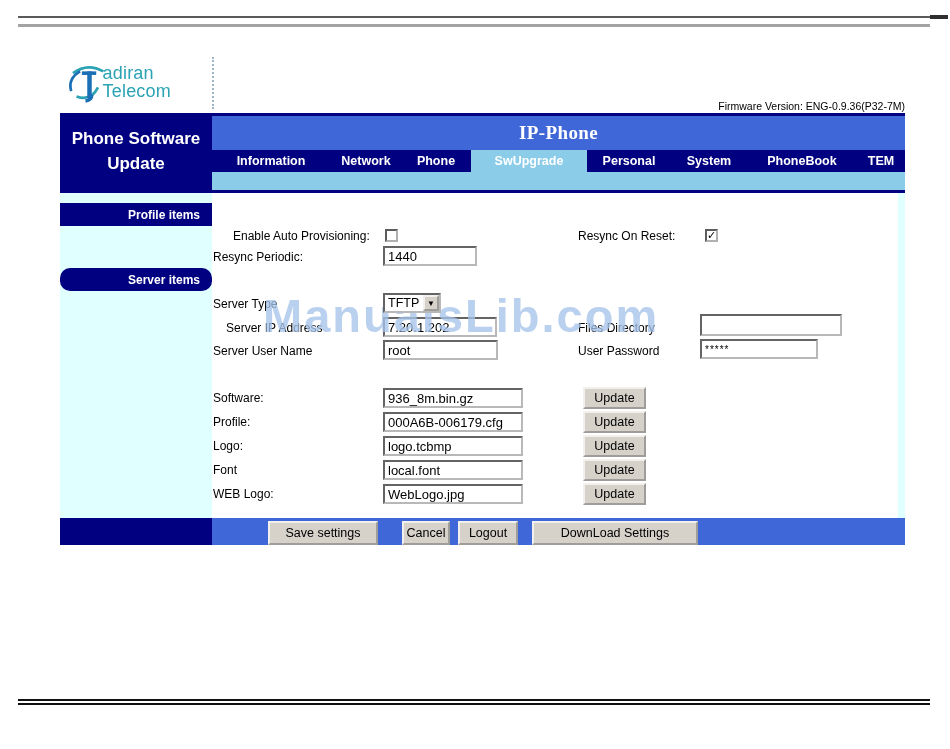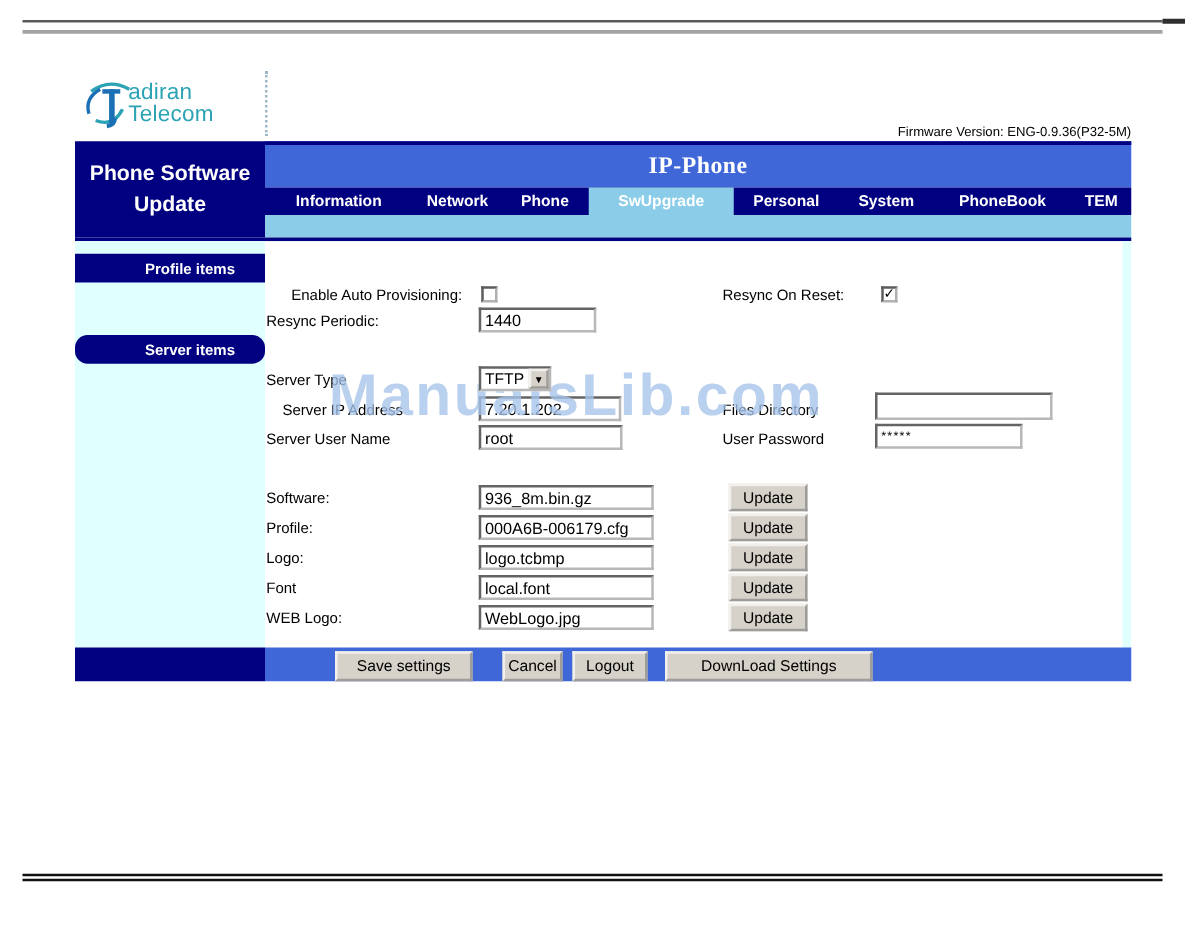--- a/index.html
+++ b/index.html
@@ -99,7 +99,7 @@
   </div>
   <div class="abs logo-dots"></div>
 
-  <div class="abs fw-version">Firmware Version: ENG-0.9.36(P32-5M)</div>
+  <div class="abs fw-version">Firmware Version: ENG-0.9.36(P32-7M)</div>
 
   <div class="abs sidebar-header">Phone Software Update</div>
   <div class="abs ip-band">

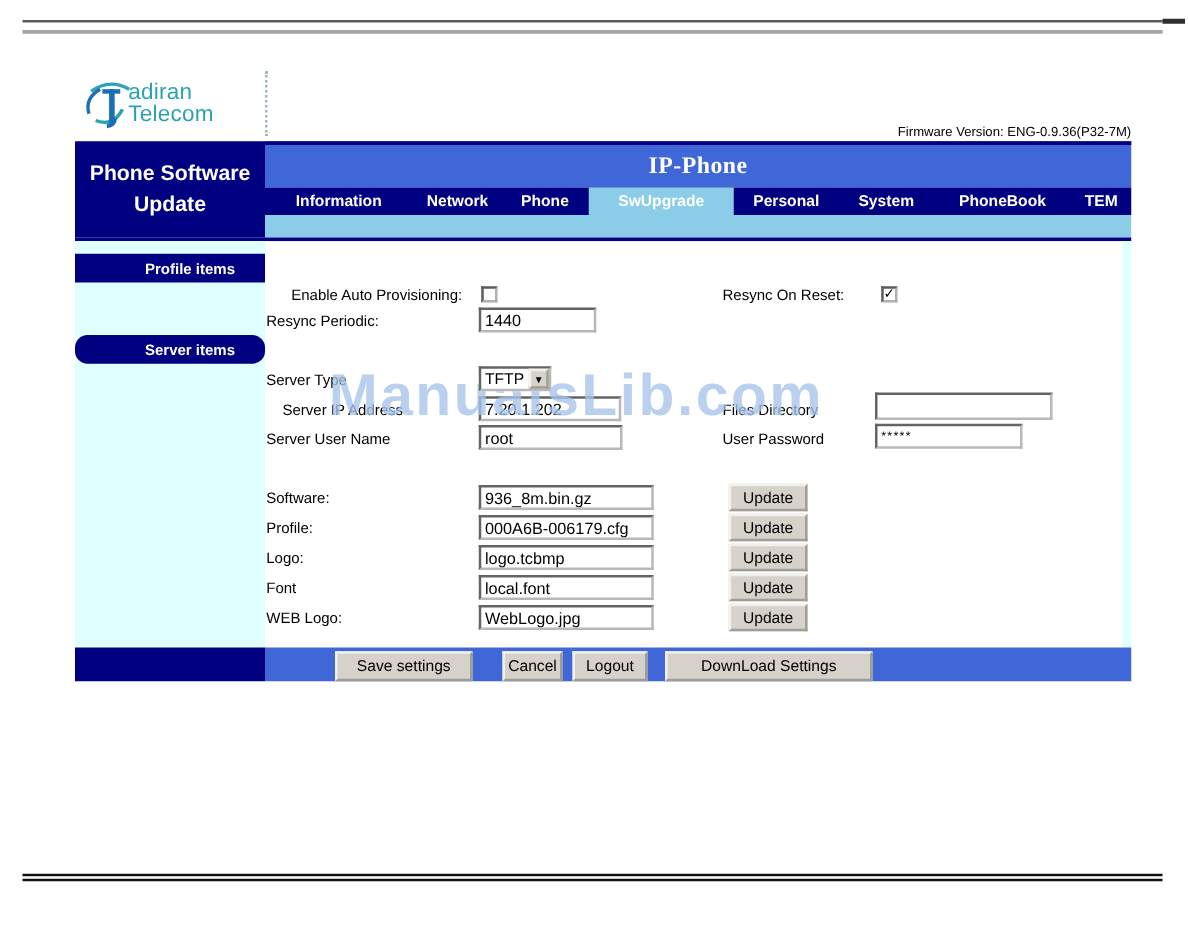--- a/index.html
+++ b/index.html
@@ -47,7 +47,7 @@
   .sidebar-body{left:60px;top:193px;width:152px;height:325px;background:var(--pale-cyan);}
   .right-strip{left:898px;top:193px;width:7px;height:325px;background:var(--pale-cyan);}
   .section-bar{left:60px;width:152px;height:23px;background:var(--navy);color:#fff;
-    font-weight:bold;font-size:12px;display:flex;align-items:center;justify-content:flex-end;padding-right:24px;}
+    font-weight:bold;font-size:12px;display:flex;align-items:center;justify-content:flex-end;padding-right:12px;}
   .sec-profile{top:203px;} .sec-server{top:268px;border-radius:10px;} .sec-firmware{top:363px;}
 
   

